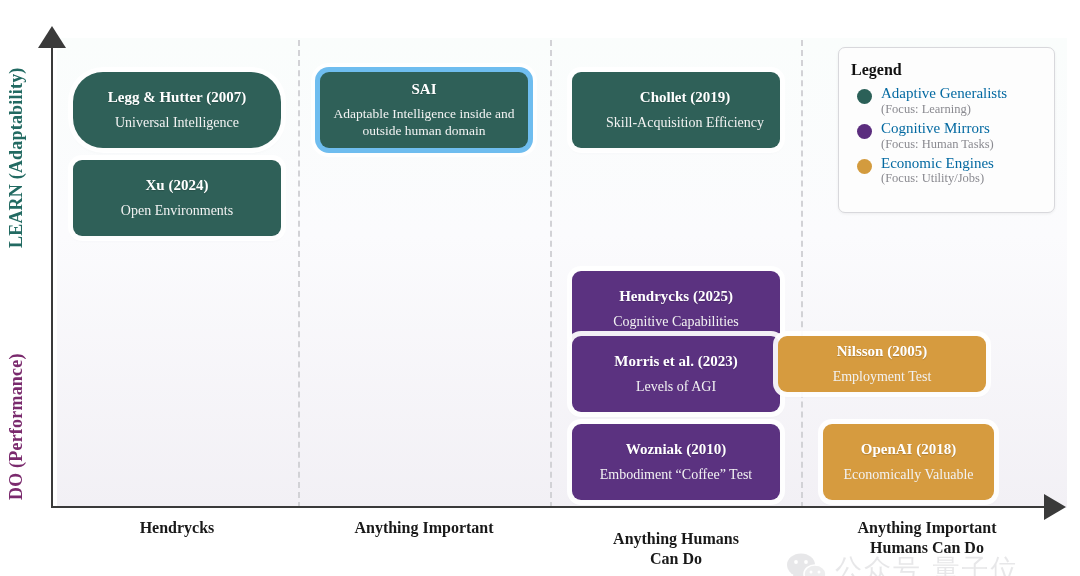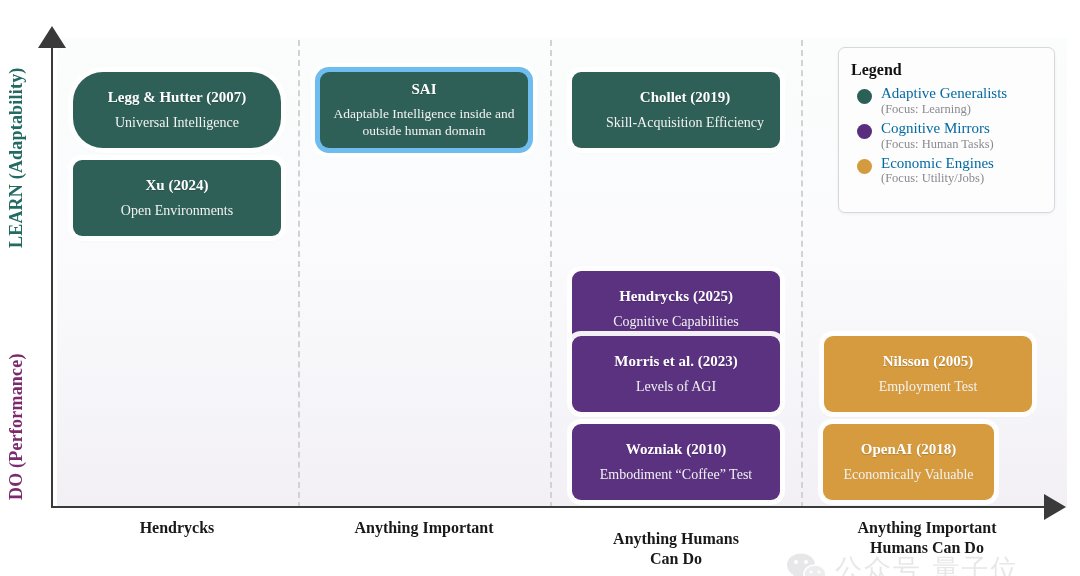--- a/index.html
+++ b/index.html
@@ -200,7 +200,7 @@
     <div class="box-sub">Embodiment “Coffee” Test</div>
   </div>
 
-  <div class="cbox gold" style="left:824px; top:336px; width:208px; height:76px;text-align:right;">
+  <div class="cbox gold" style="left:778px; top:336px; width:208px; height:56px;text-align:right;">
     <div class="box-title">Nilsson (2005)</div>
     <div class="box-sub">Employment Test</div>
   </div>

